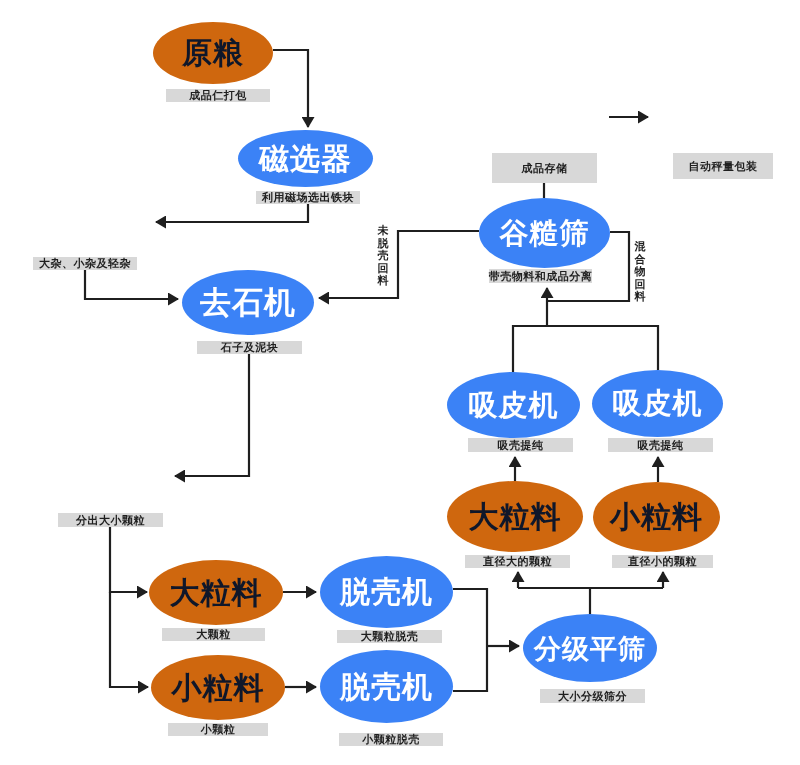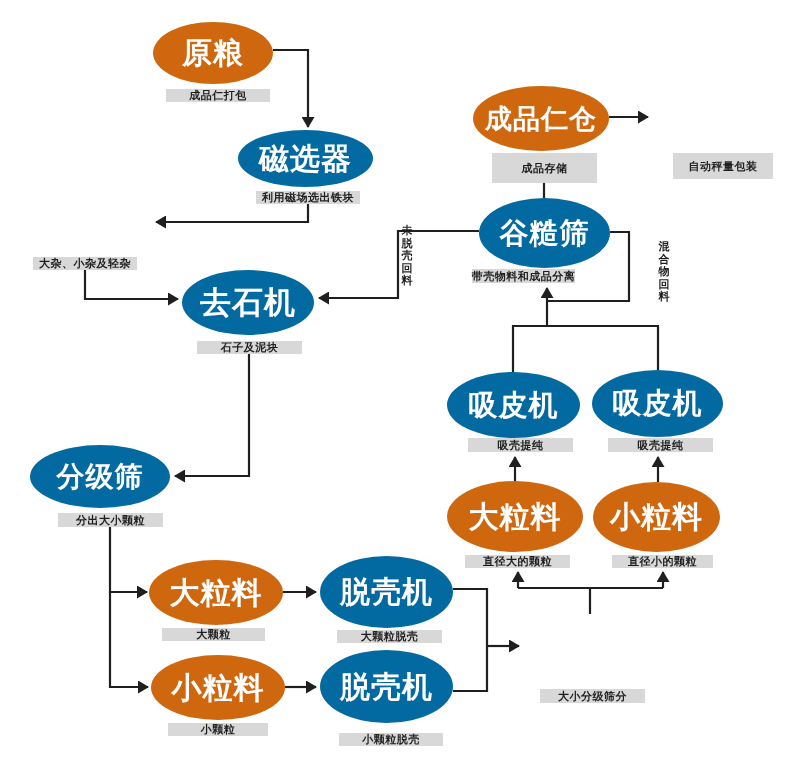--- a/index.html
+++ b/index.html
@@ -12,7 +12,7 @@
     font-weight:bold;text-align:center;line-height:1;letter-spacing:1px;
   }
   .node.gray{background:#0369a1;color:#ffffff;}
-  .node.orange{background:#cf670e;color:#ffffff;}
+  .node.orange{background:#cf670e;color:#0f172a;}
   .sub{
     position:absolute;background:#d8d8d8;color:#1f1f1f;font-weight:bold;font-size:11px;
     display:flex;align-items:center;justify-content:center;white-space:nowrap;letter-spacing:0.5px;

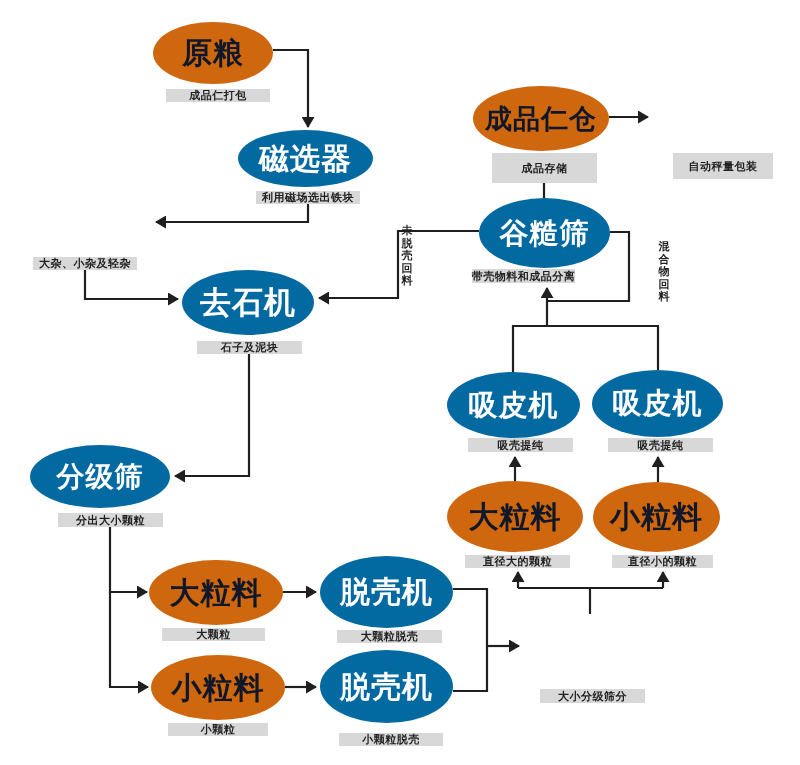--- a/index.html
+++ b/index.html
@@ -71,9 +71,6 @@
   <div class="node gray" style="left:479px;top:198px;width:131px;height:70px;font-size:29px">
     <span>谷糙筛</span>
   </div>
-  <div class="node orange" style="left:473px;top:86px;width:136px;height:65px;font-size:27px">
-    <span>成品仁仓</span>
-  </div>
   <div class="node gray" style="left:447px;top:372px;width:133px;height:66px;font-size:29px">
     <span>吸皮机</span>
   </div>

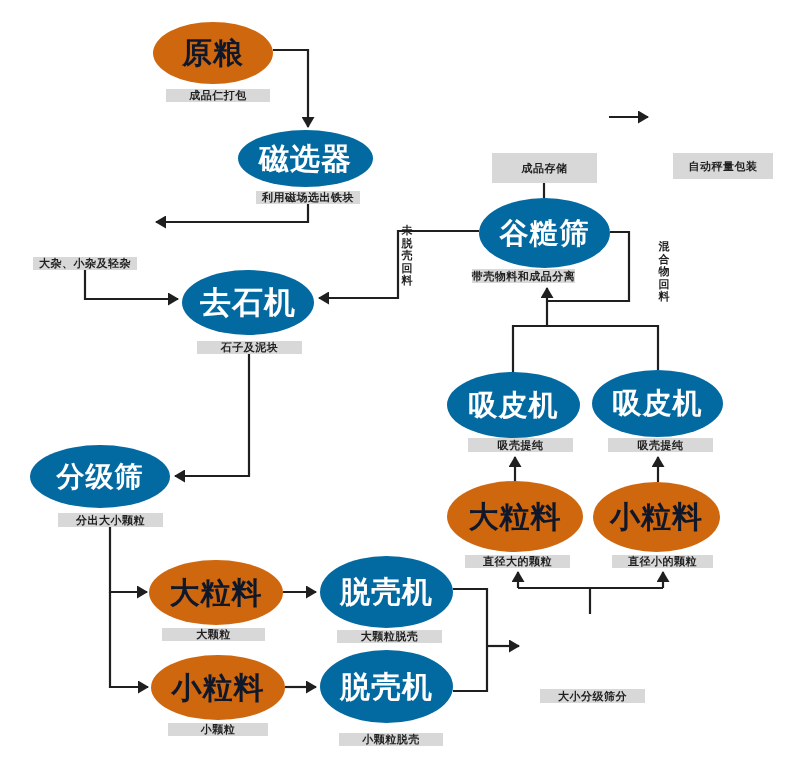--- a/index.html
+++ b/index.html
@@ -11,7 +11,7 @@
     position:absolute;border-radius:50%;display:flex;align-items:center;justify-content:center;
     font-weight:bold;text-align:center;line-height:1;letter-spacing:1px;
   }
-  .node.gray{background:#0369a1;color:#ffffff;}
+  .node.gray{background:#3b82f6;color:#ffffff;}
   .node.orange{background:#cf670e;color:#0f172a;}
   .sub{
     position:absolute;background:#d8d8d8;color:#1f1f1f;font-weight:bold;font-size:11px;

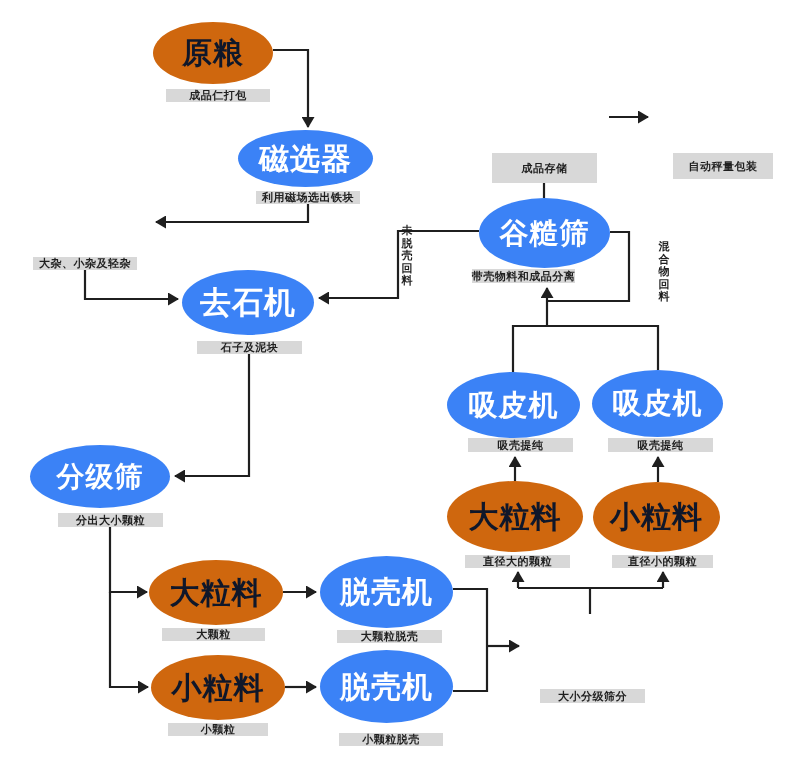--- a/index.html
+++ b/index.html
@@ -19,7 +19,7 @@
   }
   .vtext{
     position:absolute;width:14px;font-weight:bold;font-size:11px;color:#1f1f1f;
-    line-height:12.5px;text-align:center;word-break:break-all;white-space:normal;margin-left:24px;
+    line-height:12.5px;text-align:center;word-break:break-all;white-space:normal;
   }
   svg.wires{position:absolute;left:0;top:0;pointer-events:none;}
   svg.wires polyline{fill:none;stroke:#1f1f1f;stroke-width:2.2;}

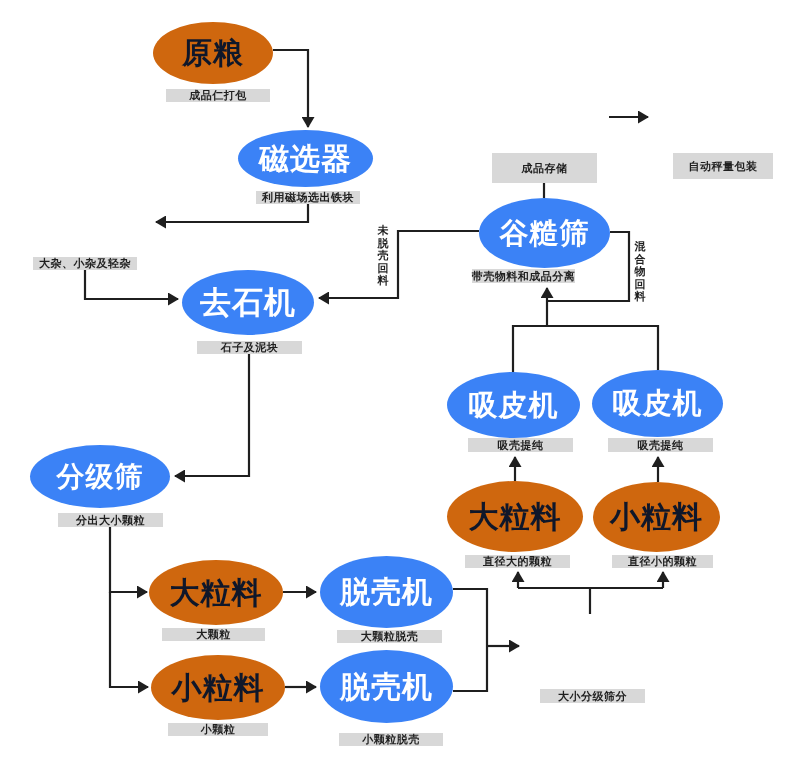--- a/index.html
+++ b/index.html
@@ -103,7 +103,7 @@
   <div class="sub" style="left:256px;top:191px;width:104px;height:13px">利用磁场选出铁块</div>
   <div class="sub" style="left:33px;top:257px;width:104px;height:13px">大杂、小杂及轻杂</div>
   <div class="sub" style="left:197px;top:341px;width:105px;height:13px">石子及泥块</div>
-  <div class="sub" style="left:472px;top:269px;width:103px;height:14px">带壳物料和成品分离</div>
+  <div class="sub" style="left:489px;top:269px;width:103px;height:14px">带壳物料和成品分离</div>
   <div class="sub" style="left:492px;top:153px;width:105px;height:30px">成品存储</div>
   <div class="sub" style="left:673px;top:153px;width:100px;height:26px">自动秤量包装</div>
   <div class="sub" style="left:468px;top:438px;width:105px;height:14px">吸壳提纯</div>

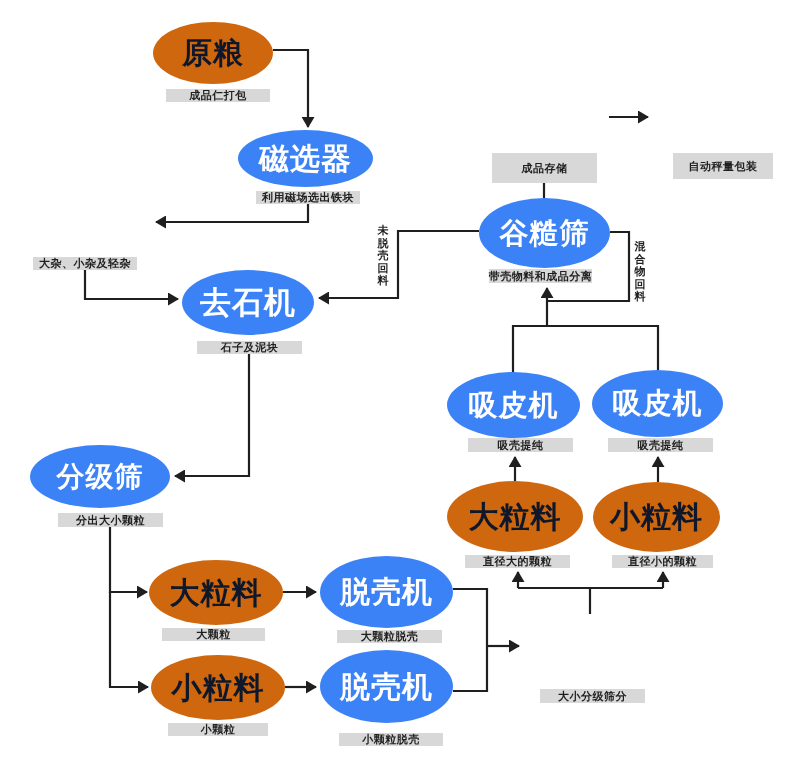--- a/index.html
+++ b/index.html
@@ -83,9 +83,6 @@
   <div class="node orange" style="left:593px;top:482px;width:127px;height:70px;font-size:30px">
     <span>小粒料</span>
   </div>
-  <div class="node gray" style="left:30px;top:445px;width:140px;height:63px;font-size:28px">
-    <span>分级筛</span>
-  </div>
   <div class="node orange" style="left:149px;top:560px;width:134px;height:65px;font-size:30px">
     <span>大粒料</span>
   </div>

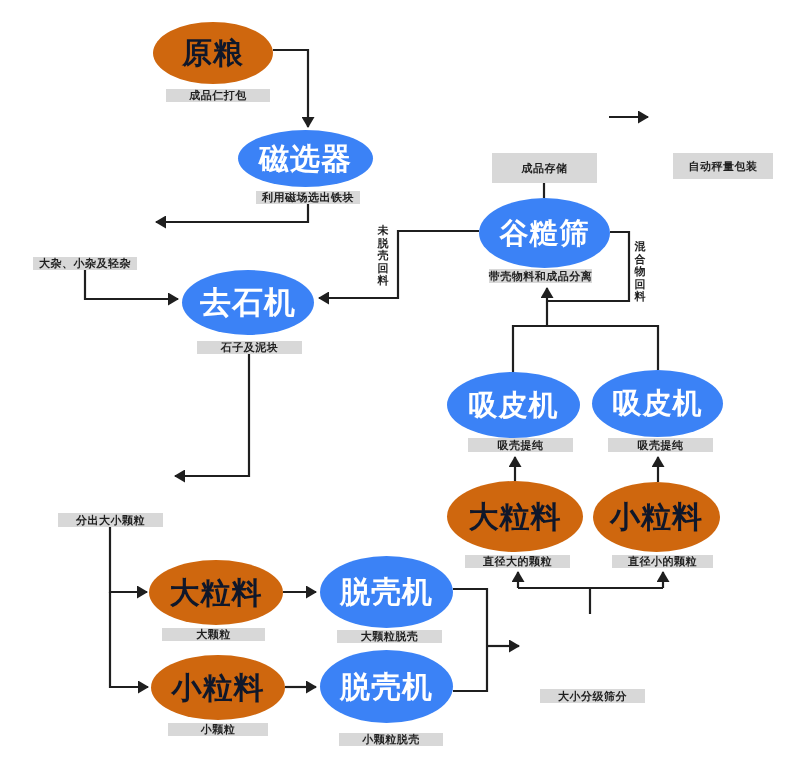--- a/index.html
+++ b/index.html
@@ -95,6 +95,9 @@
   <div class="node gray" style="left:320px;top:650px;width:133px;height:73px;font-size:30px">
     <span>脱壳机</span>
   </div>
+  <div class="node gray" style="left:523px;top:614px;width:134px;height:68px;font-size:27px">
+    <span>分级平筛</span>
+  </div>
 
   <div class="sub" style="left:166px;top:89px;width:104px;height:13px">成品仁打包</div>
   <div class="sub" style="left:256px;top:191px;width:104px;height:13px">利用磁场选出铁块</div>

